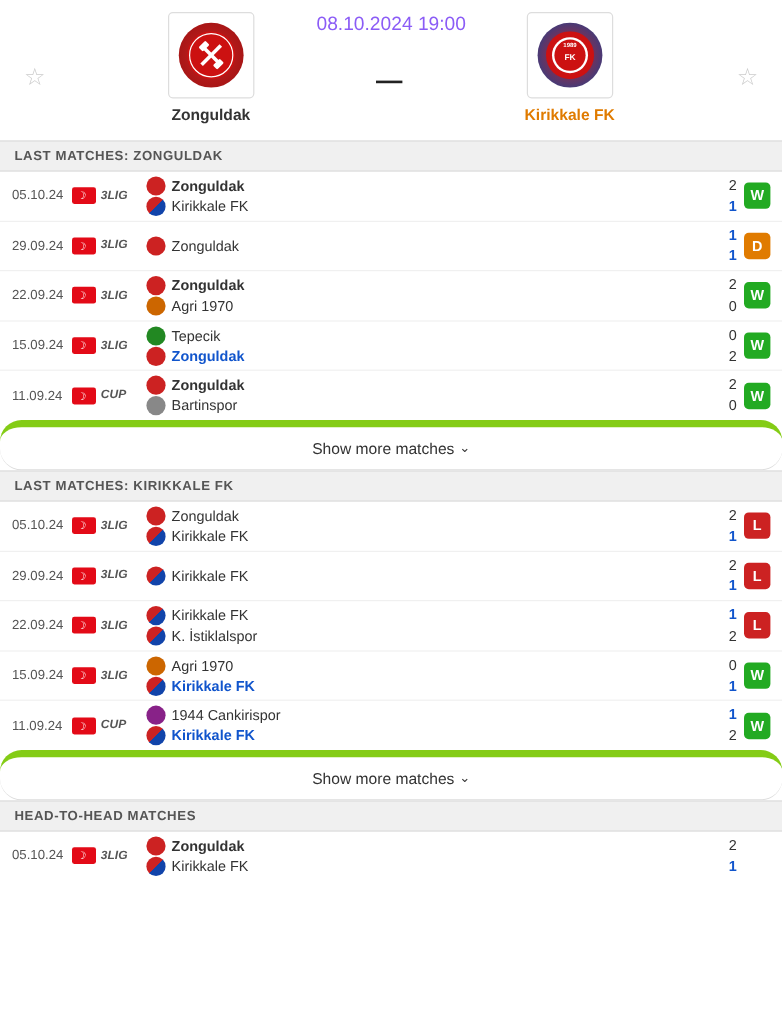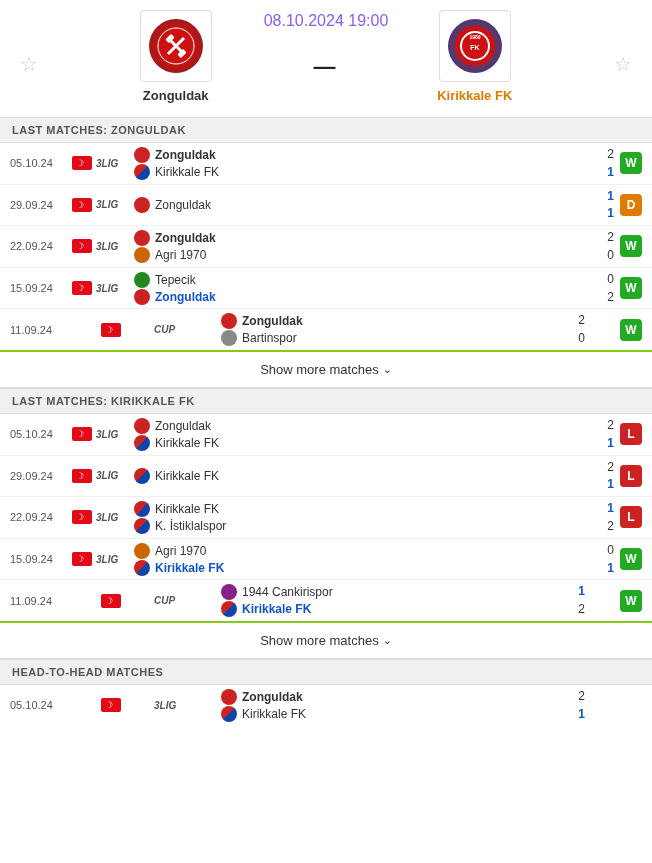--- a/index.html
+++ b/index.html
@@ -106,7 +106,7 @@
     .match-row:last-of-type { border-bottom: none; gap: 29px; }
 
     .col-date {
-      width: 62px;
+      width: 50px;
       font-size: 11px;
       color: #555;
       flex-shrink: 0;

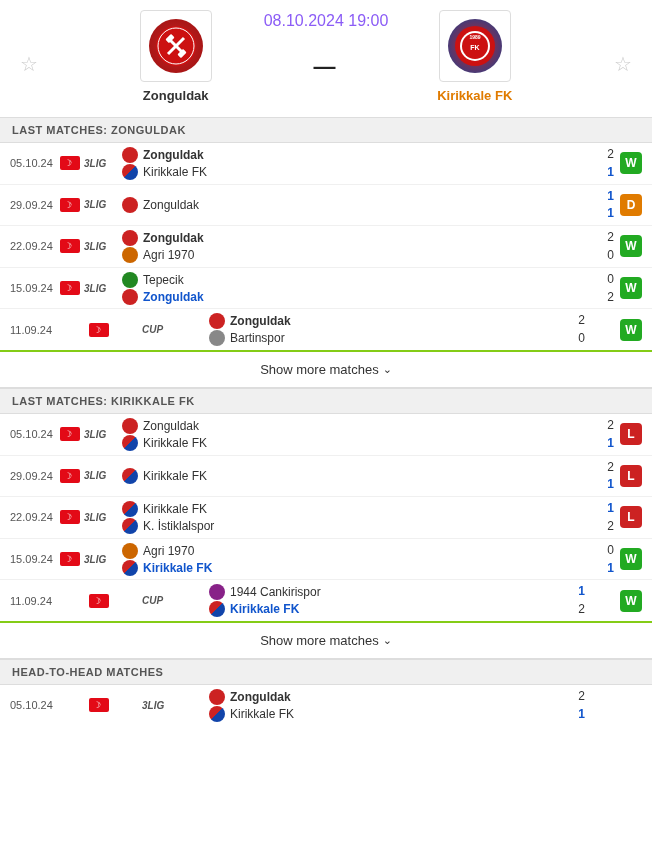--- a/index.html
+++ b/index.html
@@ -103,7 +103,7 @@
       border-bottom: 1px solid #f0f0f0;
       min-height: 28px;
     }
-    .match-row:last-of-type { border-bottom: none; gap: 29px; }
+    .match-row:last-of-type { border-bottom: none; }
 
     .col-date {
       width: 50px;

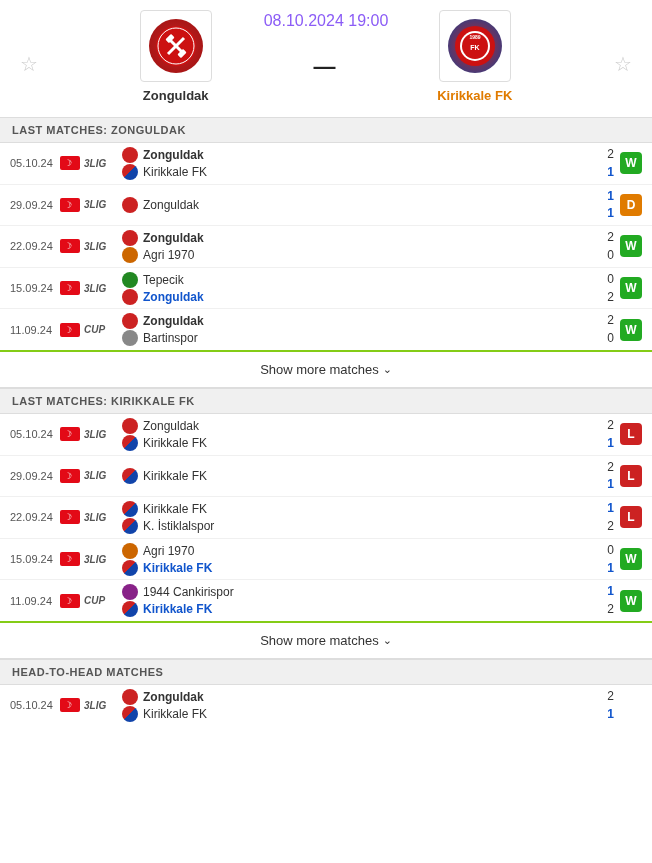--- a/index.html
+++ b/index.html
@@ -220,8 +220,9 @@
     .show-more-row {
       text-align: center;
       padding: 10px;
-      border-top: 2px solid #84cc16;
+      border-top: 6px solid #84cc16;
       border-bottom: 1px solid #ddd;
+      border-radius: 18px;
     }
     .show-more-btn {
       font-size: 13px;

